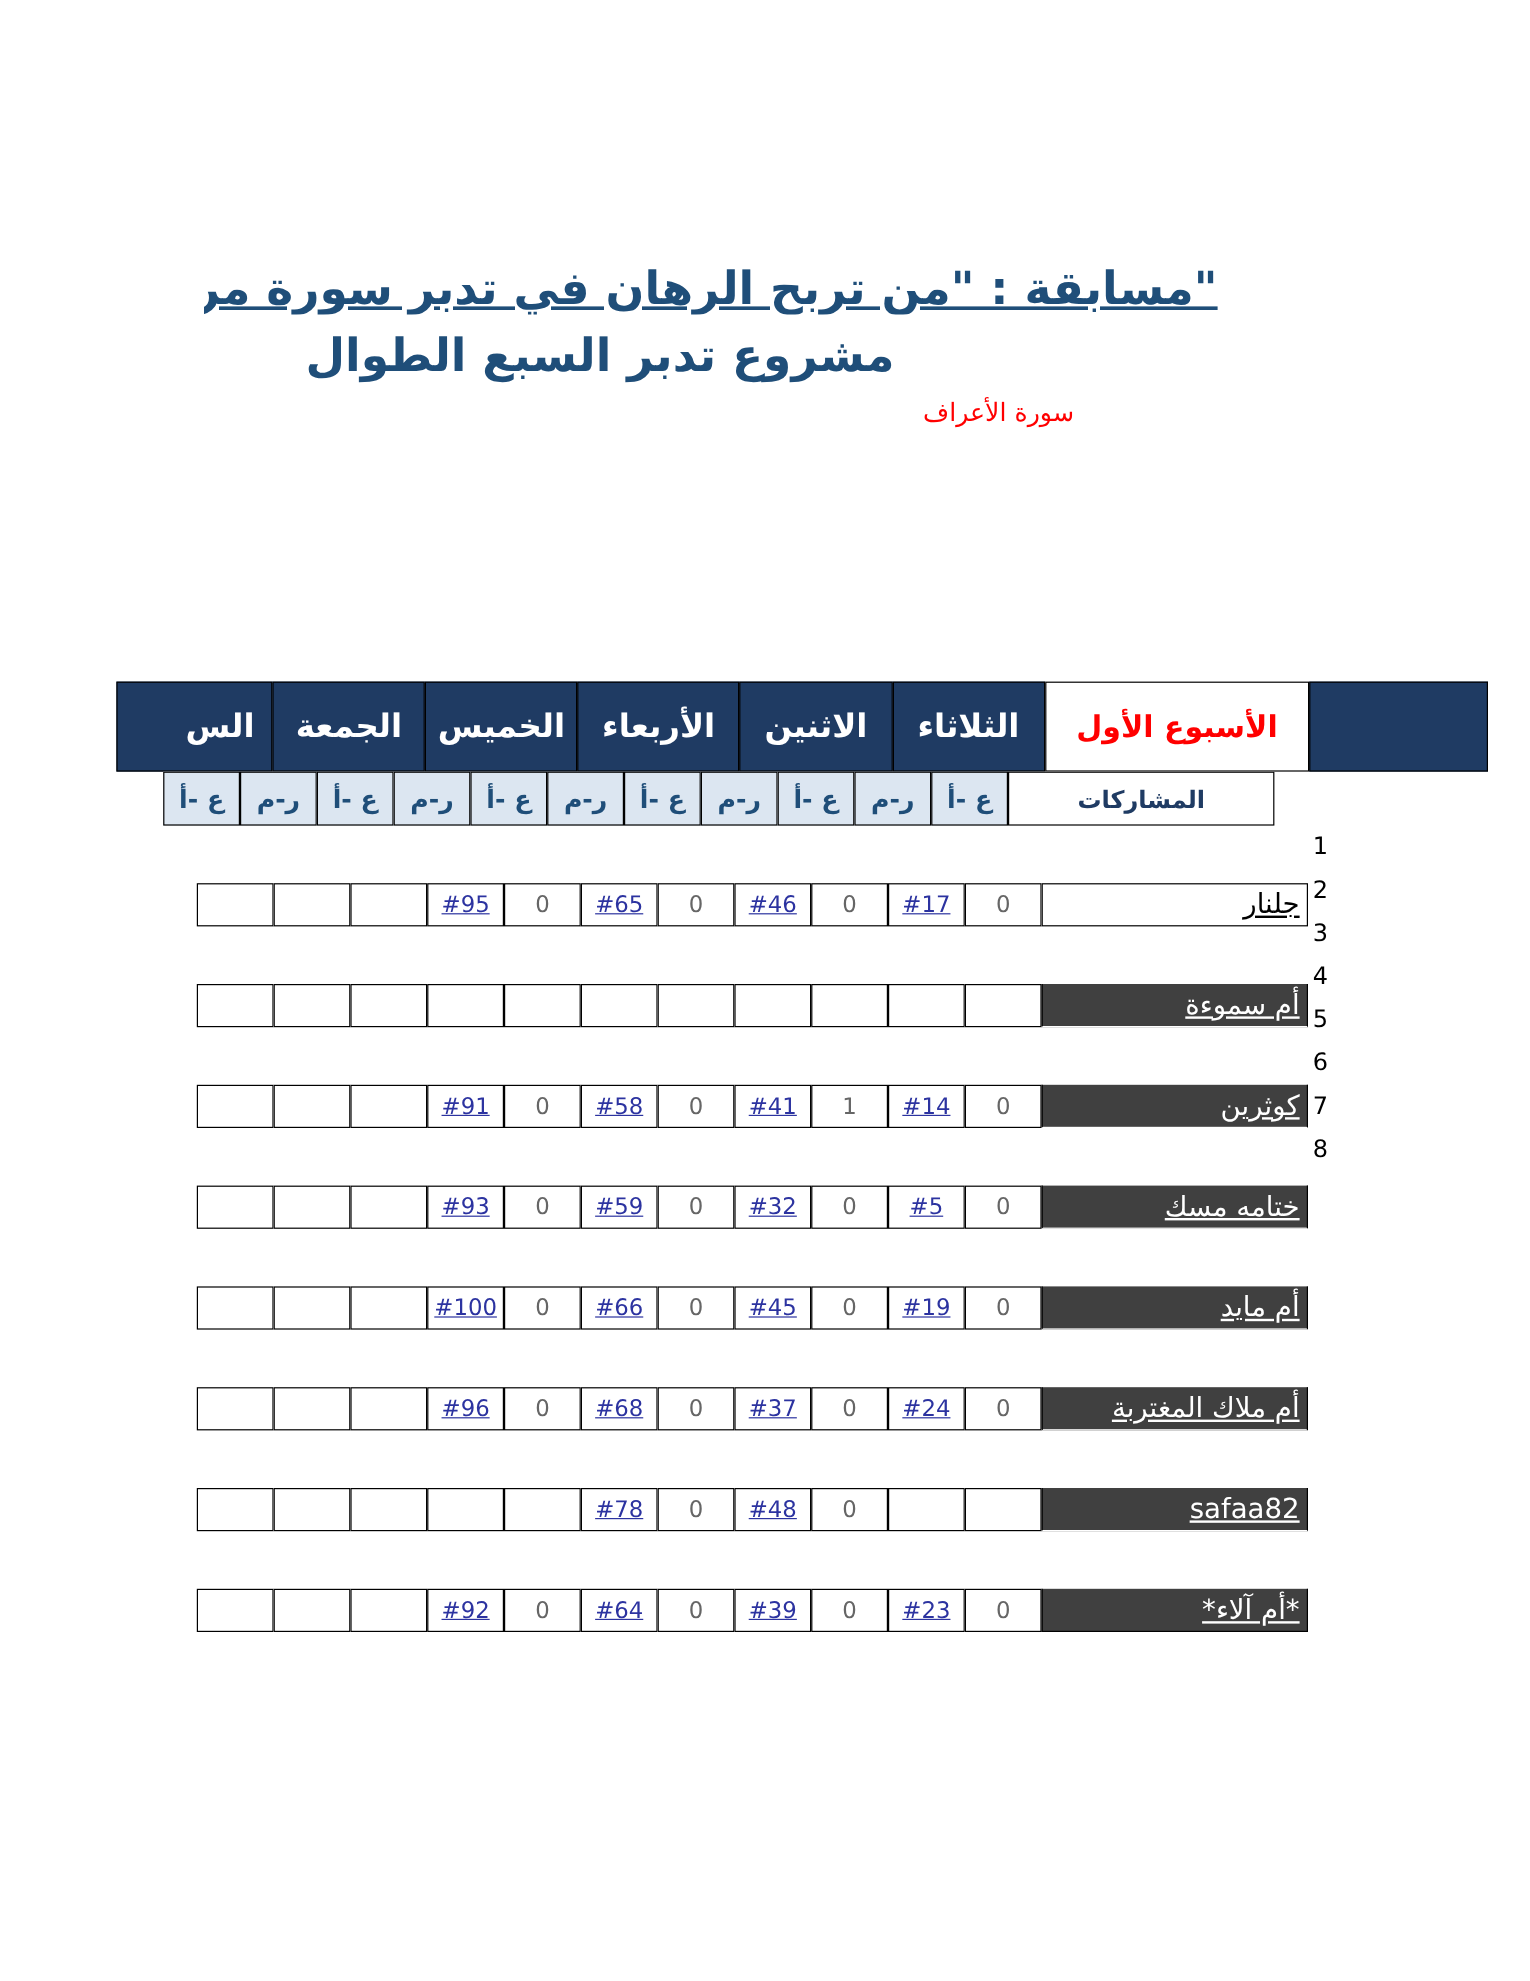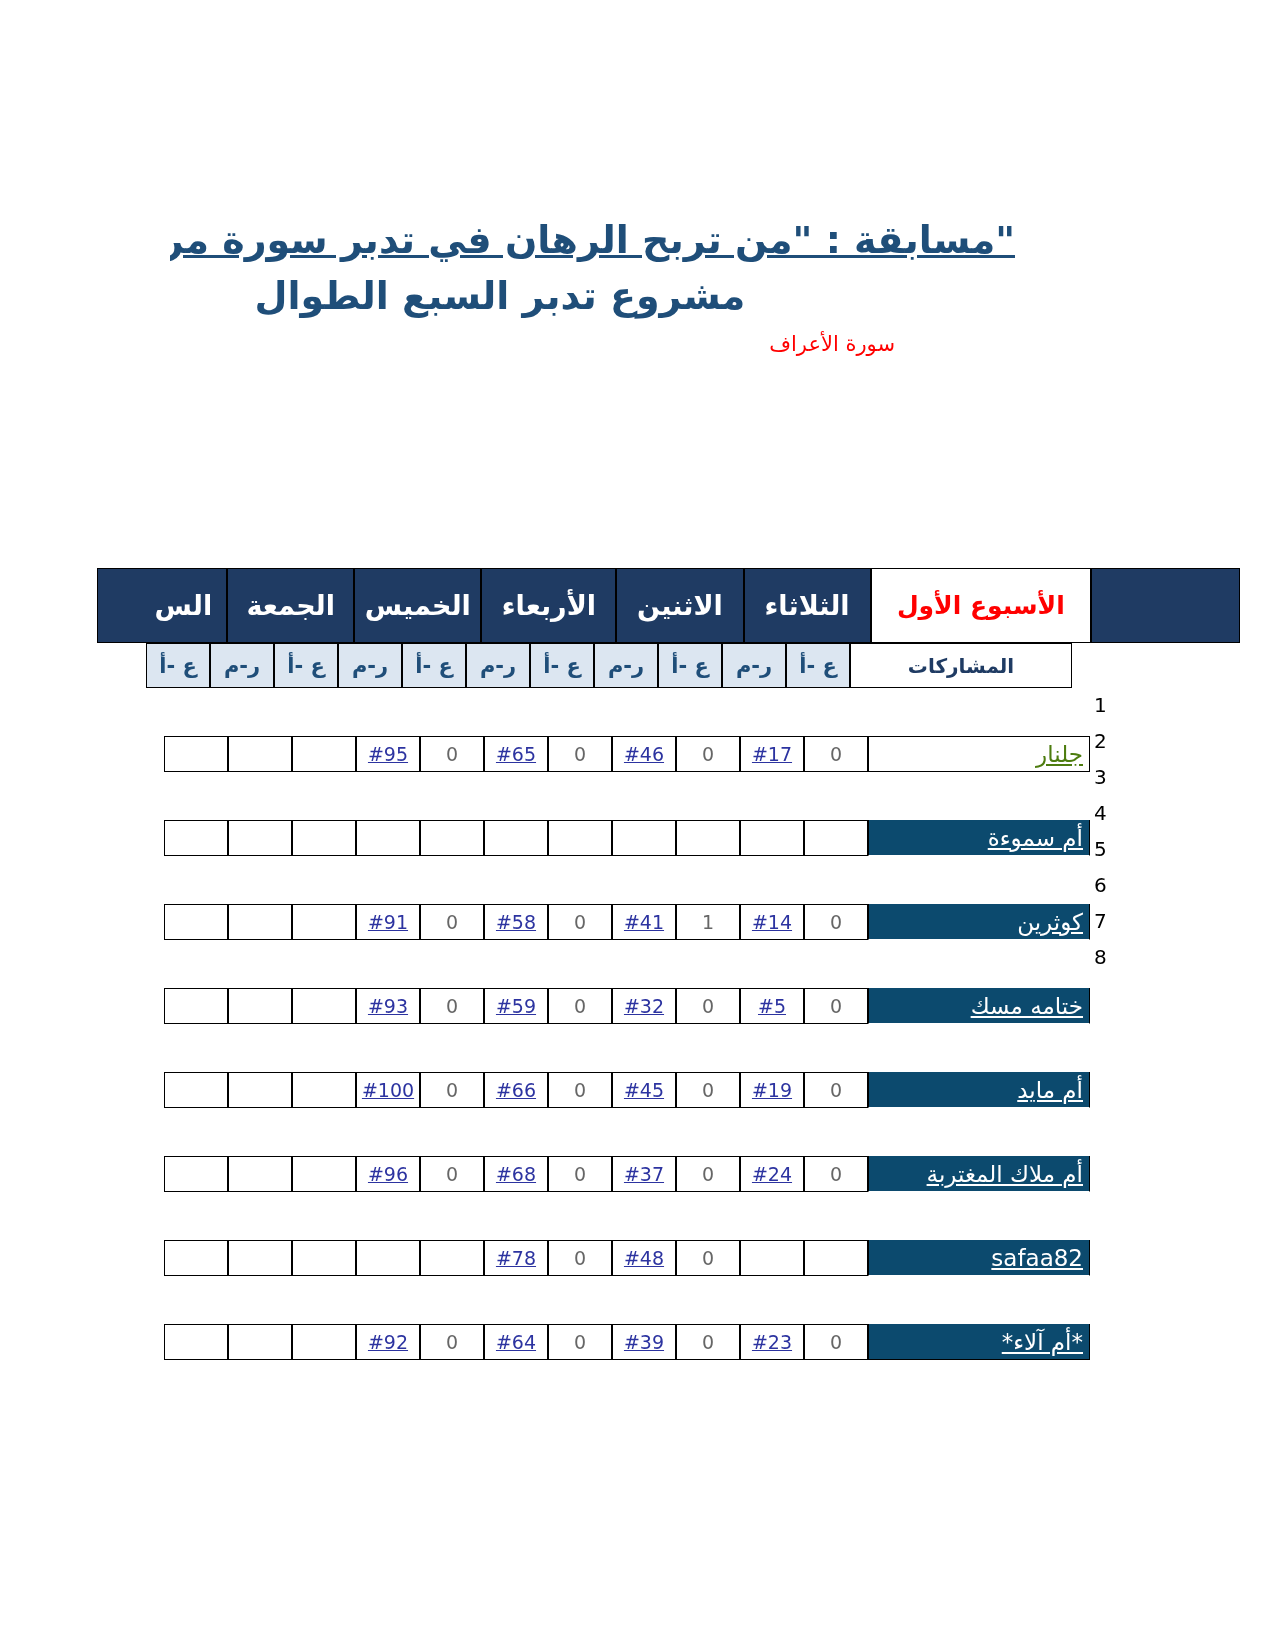--- a/index.html
+++ b/index.html
@@ -21,7 +21,7 @@
   .hcell.sat{justify-content:flex-start;padding-left:0;padding-right:14px;}
   .hcell.week{width:222px;background:#ffffff;color:#ff0000;font-size:25px;}
   .hcell.filler{width:150px;}
-  .srow{display:flex;height:45px;margin-left:49px;}
+  .srow{display:flex;height:45px;margin-left:39px;}
   .scell{box-sizing:border-box;width:64px;border:1px solid #000;background:#dce6f1;color:#1f4e79;
          font-weight:bold;font-size:21px;display:flex;align-items:center;justify-content:center;
          direction:rtl;white-space:nowrap;overflow:hidden;}

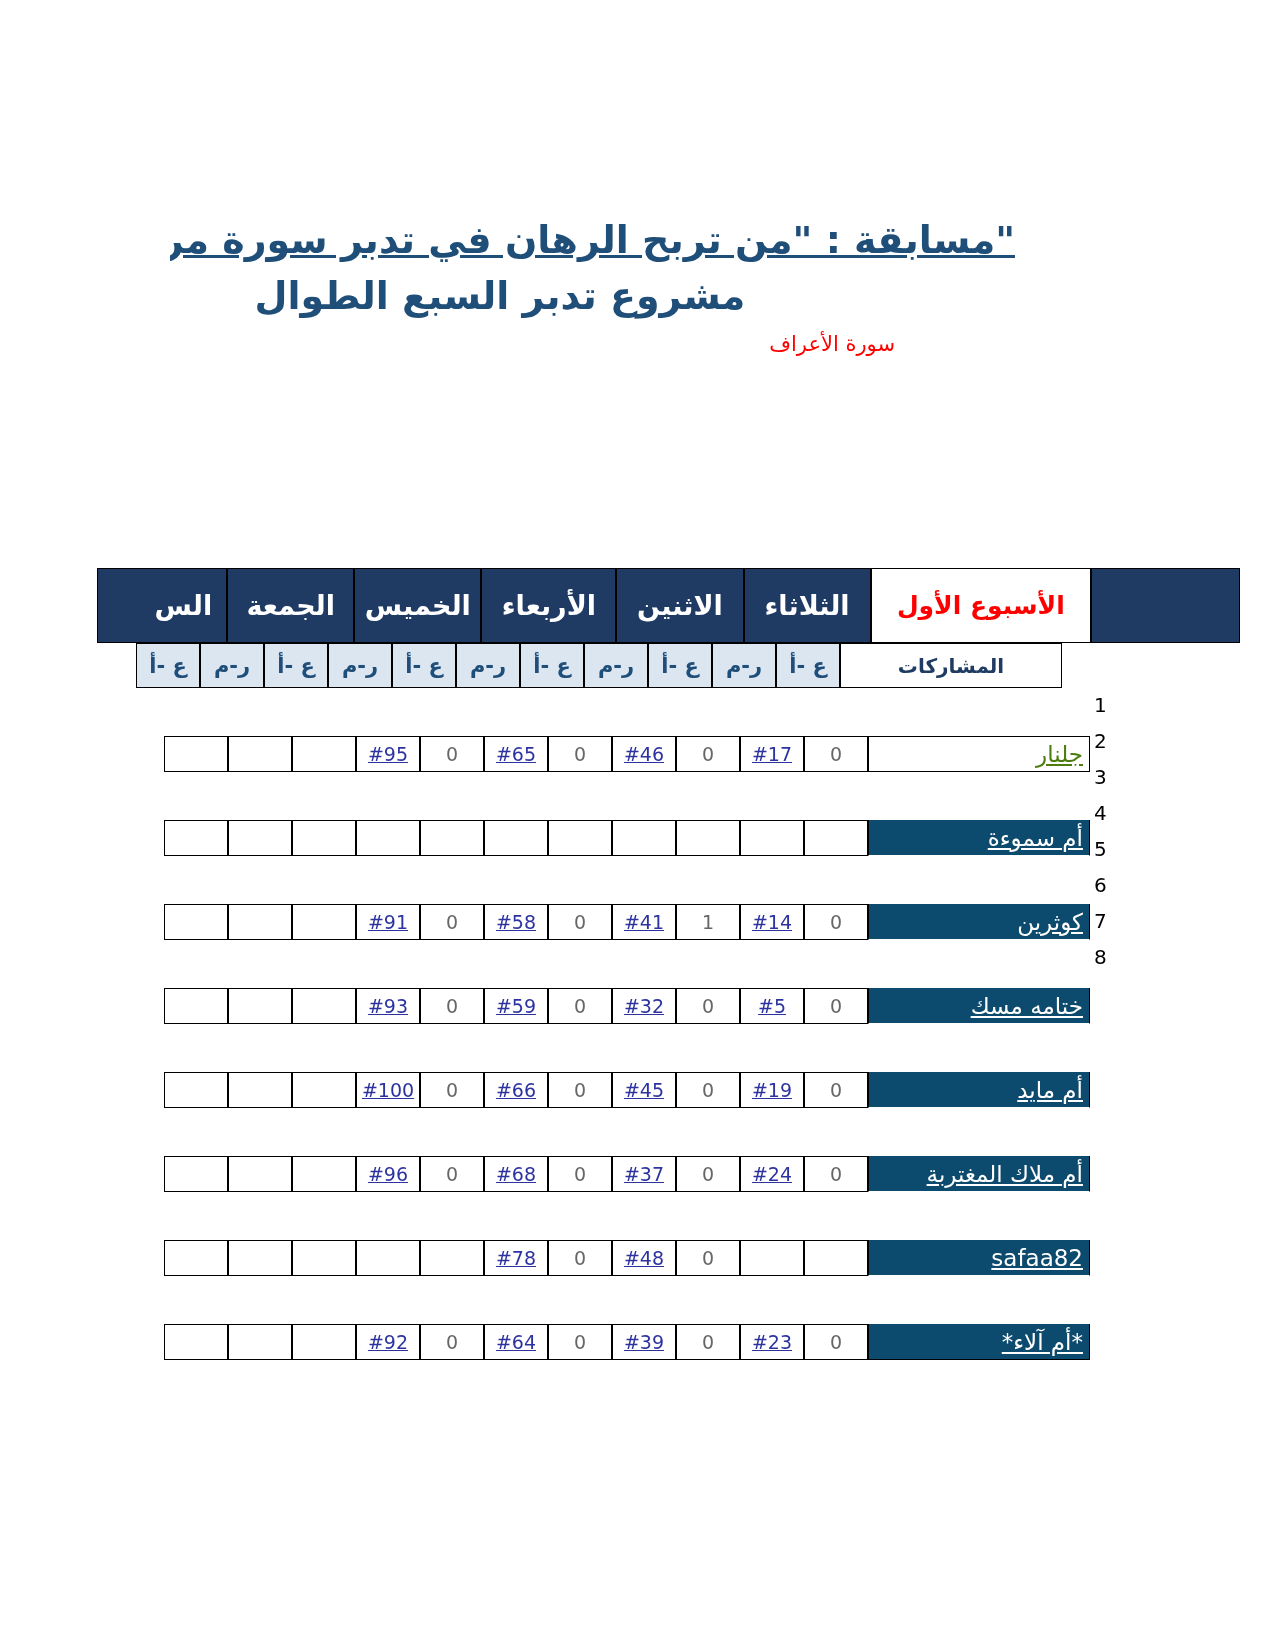--- a/index.html
+++ b/index.html
@@ -36,7 +36,7 @@
          white-space:nowrap;overflow:hidden;cursor:pointer;}
   .ncell.dark{background:#0c4a6e;color:#ffffff;border:1px solid #000;border-top:none;border-bottom:1px solid #ffffff;}
   .ncell.dark.last{border-bottom:1px solid #000;}
-  .ncell.light{background:#ffffff;color:#4d7c0f;border:1px solid #000;}
+  .ncell.light{background:#ffffff;color:#000000;border:1px solid #000;}
   .rownum{position:absolute;left:1094px;width:30px;color:#000000;font-size:20px;text-align:left;}
 </style>
 </head>

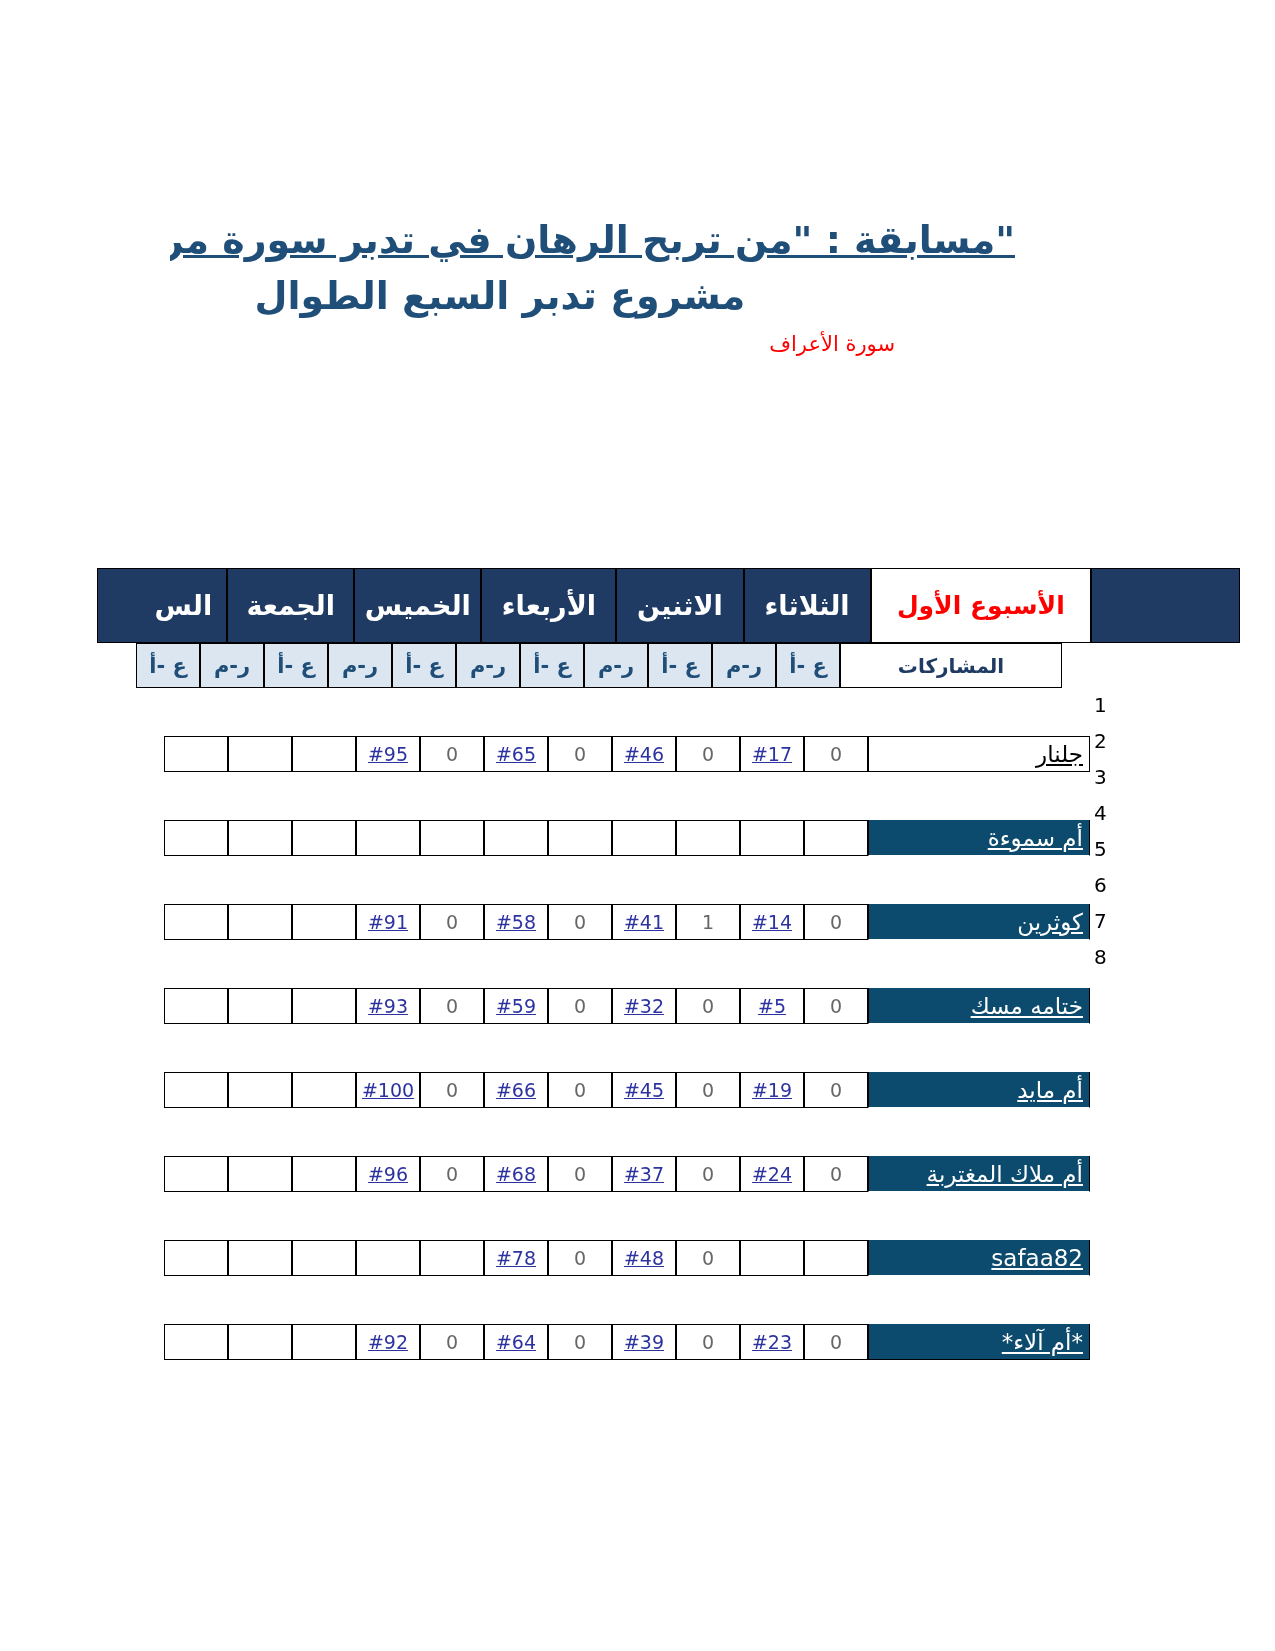--- a/index.html
+++ b/index.html
@@ -34,7 +34,7 @@
   .ncell{box-sizing:border-box;width:222px;display:flex;align-items:center;justify-content:flex-start;
          padding-right:6px;font-size:23px;text-decoration:underline;direction:rtl;
          white-space:nowrap;overflow:hidden;cursor:pointer;}
-  .ncell.dark{background:#0c4a6e;color:#ffffff;border:1px solid #000;border-top:none;border-bottom:1px solid #ffffff;}
+  .ncell.dark{background:#404040;color:#ffffff;border:1px solid #000;border-top:none;border-bottom:1px solid #ffffff;}
   .ncell.dark.last{border-bottom:1px solid #000;}
   .ncell.light{background:#ffffff;color:#000000;border:1px solid #000;}
   .rownum{position:absolute;left:1094px;width:30px;color:#000000;font-size:20px;text-align:left;}

